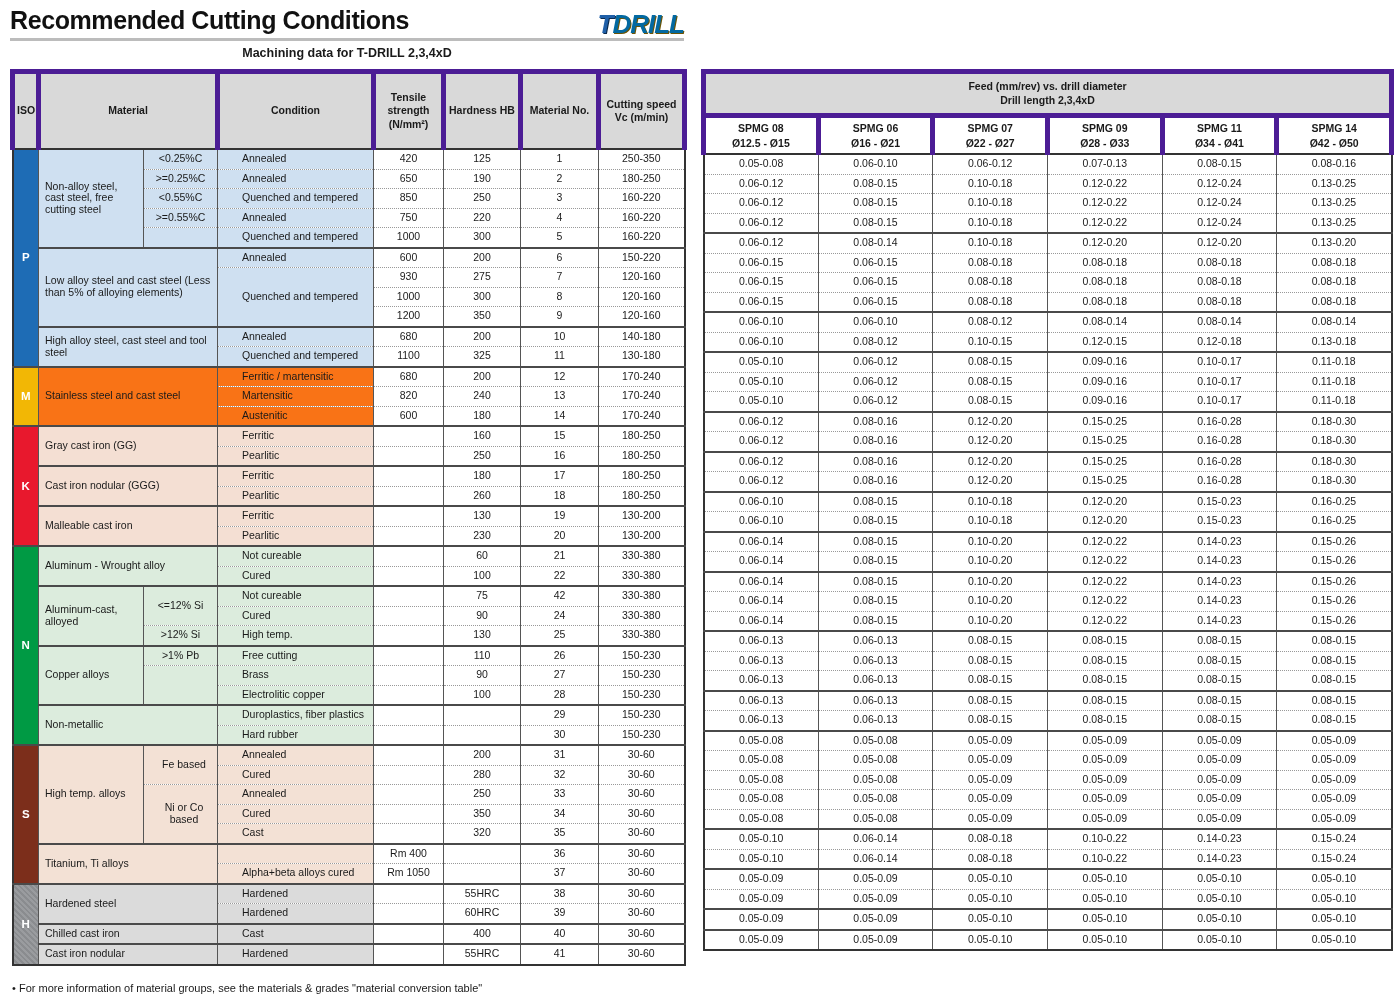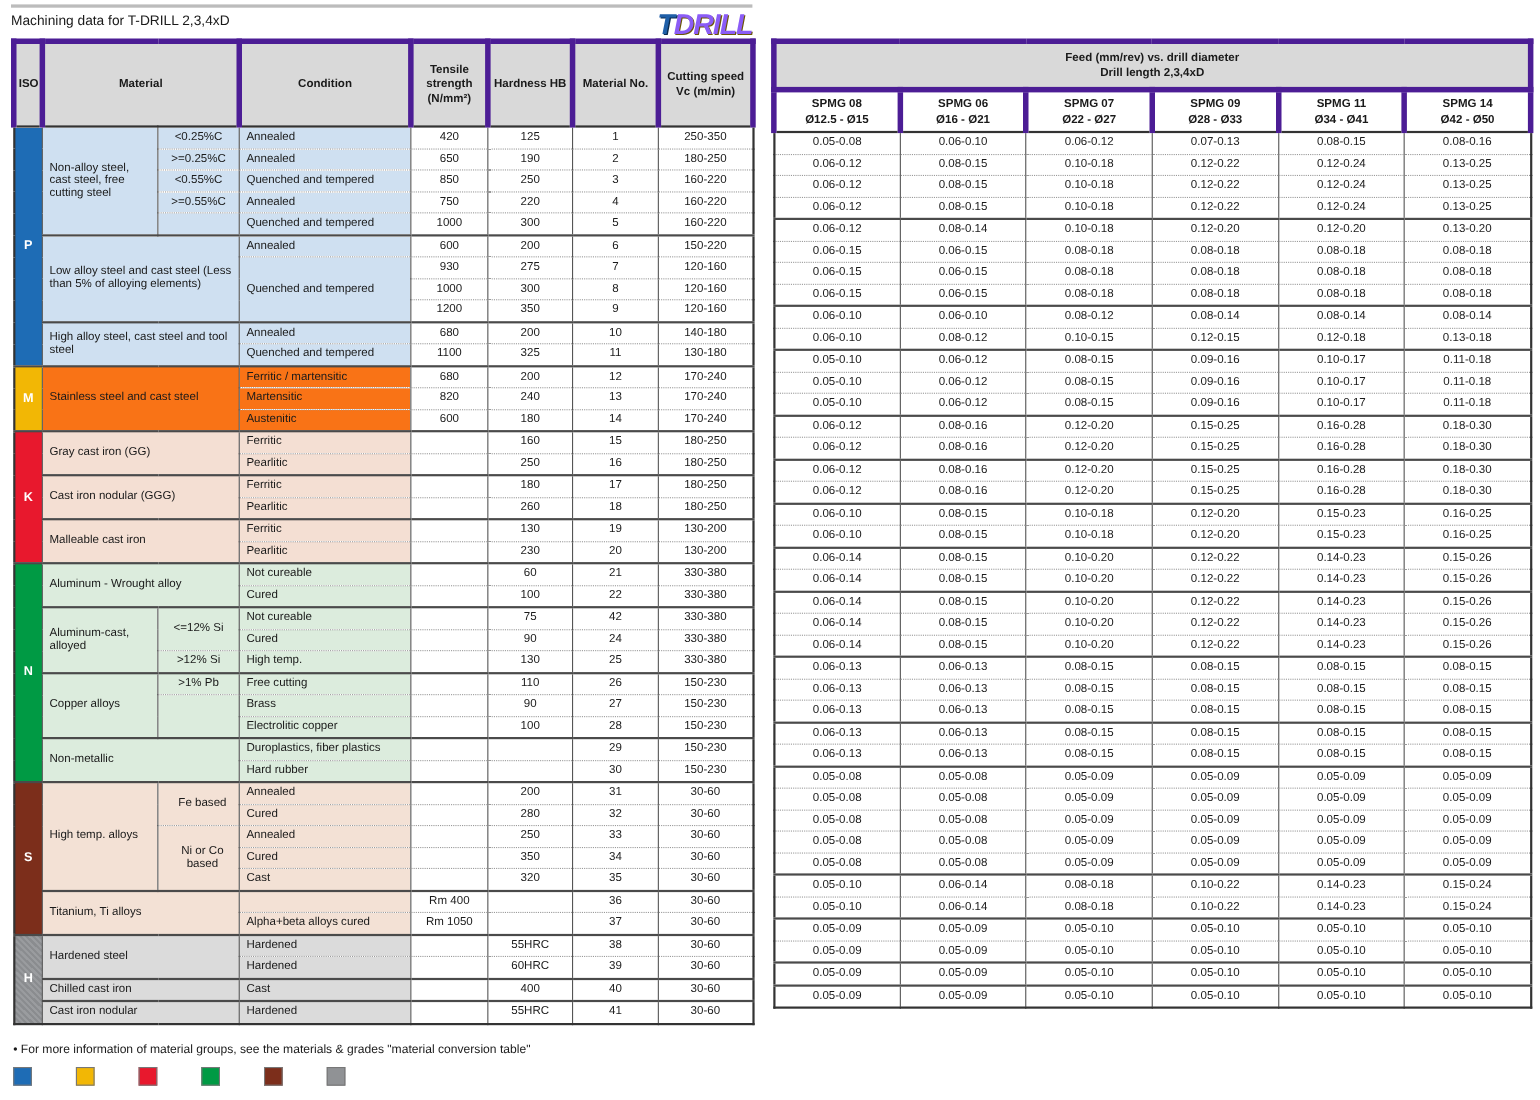--- a/index.html
+++ b/index.html
@@ -50,6 +50,7 @@
 <div class="page">
 
   <div class="header-area">
+    <div class="page-title">Recommended Cutting Conditions</div>
     <div class="logo"><span class="logo-t">T</span><span class="logo-drill">DRILL</span></div>
     <div class="divider"></div>
     <div class="subtitle">Machining data for T-DRILL 2,3,4xD</div>

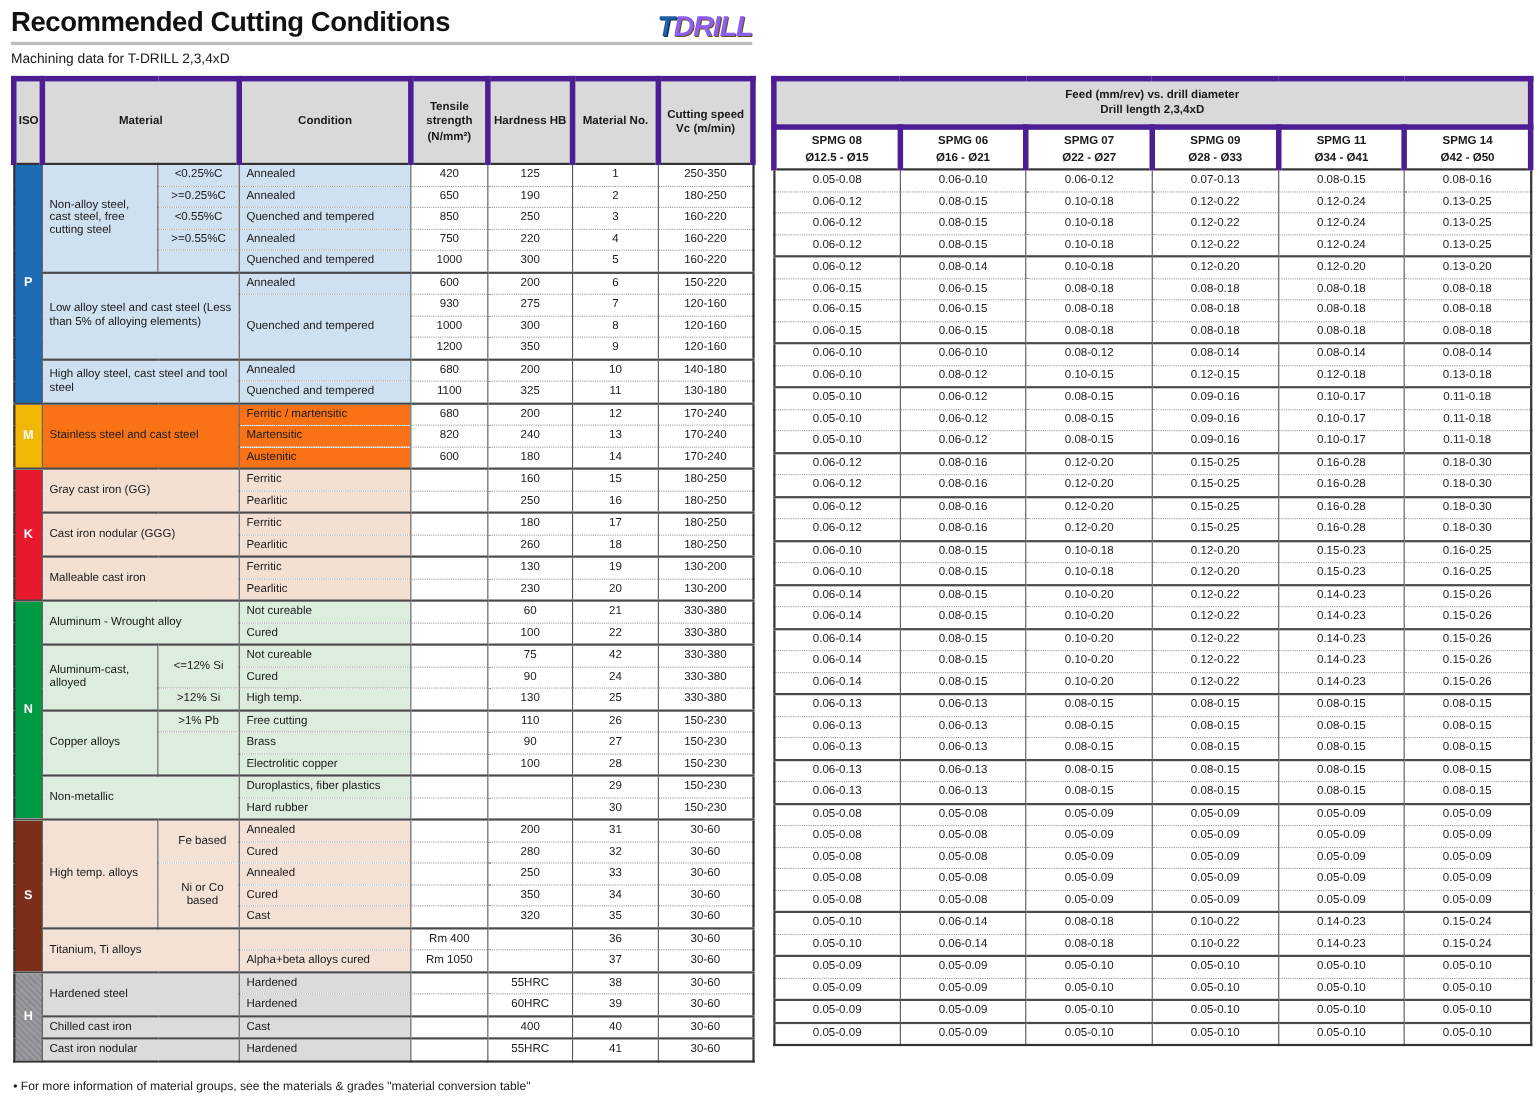--- a/index.html
+++ b/index.html
@@ -11,7 +11,7 @@
   .page-title{font-size:25px;font-weight:bold;margin:2px 0 3px 0;letter-spacing:-0.4px;color:#111;}
   .logo{position:absolute;right:0;top:3px;font-style:italic;font-weight:900;font-size:26px;letter-spacing:-1px;white-space:nowrap;}
   .logo .logo-t{color:#1f5fa8;text-shadow:1px 1px 0 #0a2a4d;}
-  .logo .logo-drill{color:#8b5cf6;text-shadow:1px 1px 0 #6b5405;margin-top:45px;}
+  .logo .logo-drill{color:#0369a1;text-shadow:1px 1px 0 #6b5405;margin-top:45px;}
   .divider{height:3px;background:#bcbcbc;margin:0 0 5px 0;}
   .subtitle{font-size:12.5px;font-weight:normal;margin:0 0 9px 0;}
 

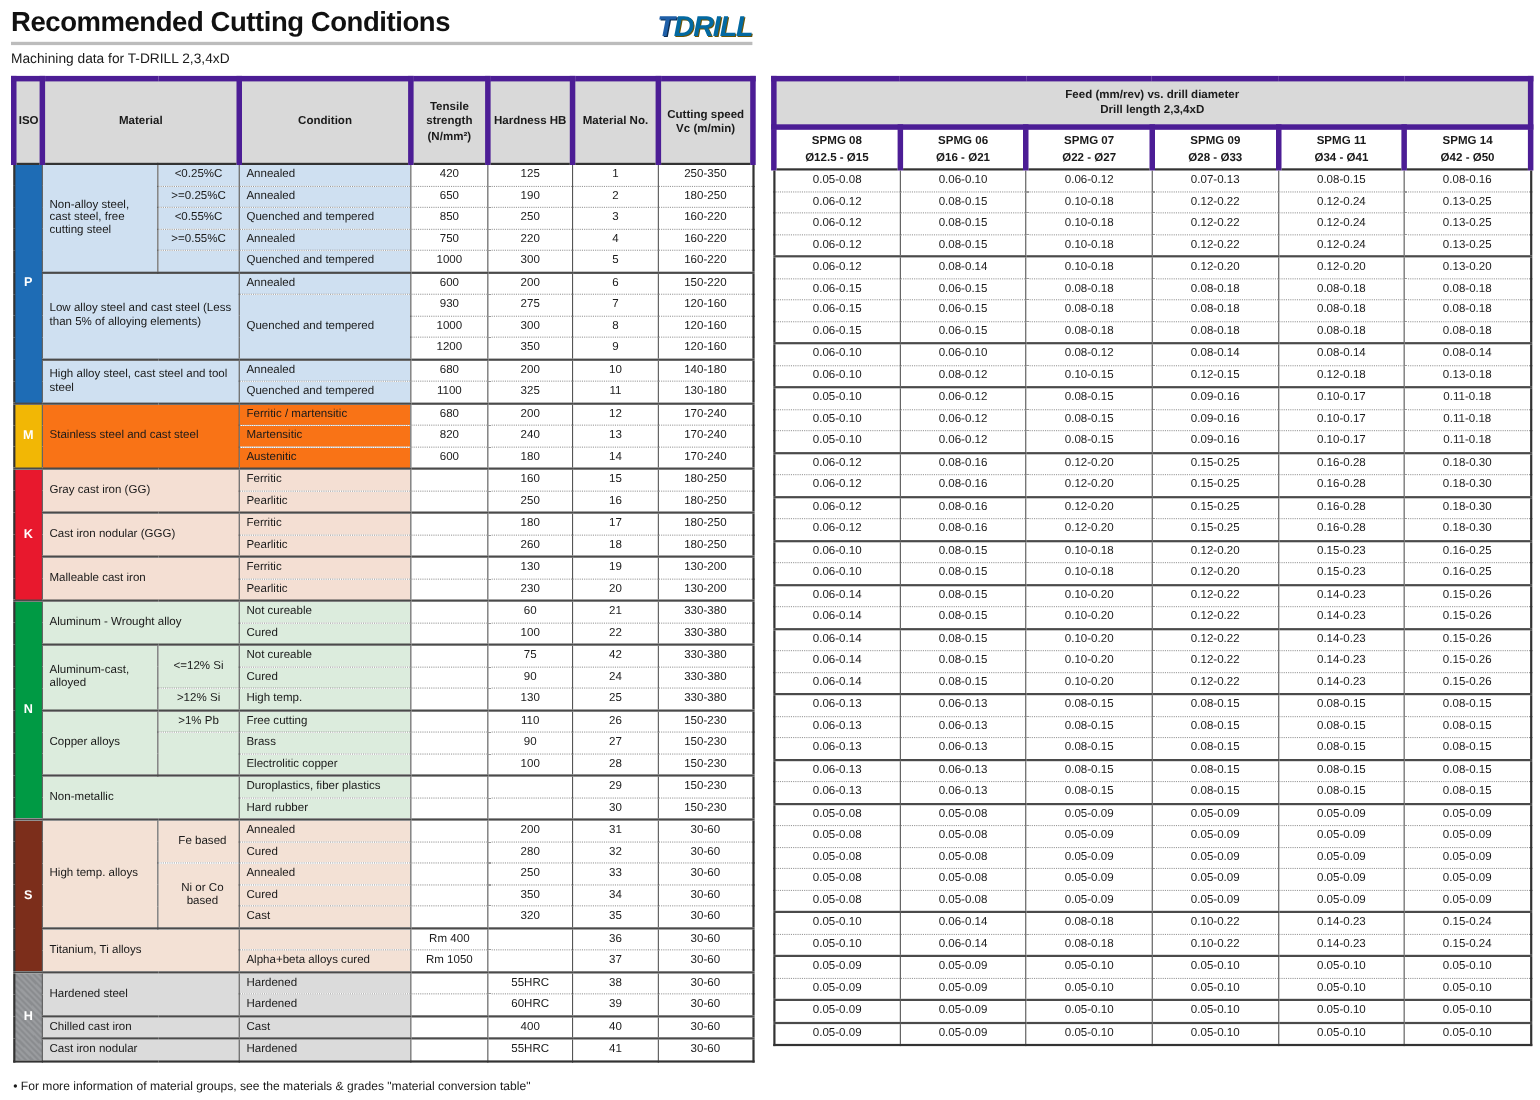--- a/index.html
+++ b/index.html
@@ -13,7 +13,7 @@
   .logo .logo-t{color:#1f5fa8;text-shadow:1px 1px 0 #0a2a4d;}
   .logo .logo-drill{color:#0369a1;text-shadow:1px 1px 0 #6b5405;margin-top:45px;}
   .divider{height:3px;background:#bcbcbc;margin:0 0 5px 0;}
-  .subtitle{font-size:12.5px;font-weight:normal;margin:0 0 9px 0;}
+  .subtitle{font-size:12.5px;font-weight:bold;margin:0 0 9px 0;text-align:center;}
 
   
   .tables{display:flex;gap:14px;align-items:flex-start;}

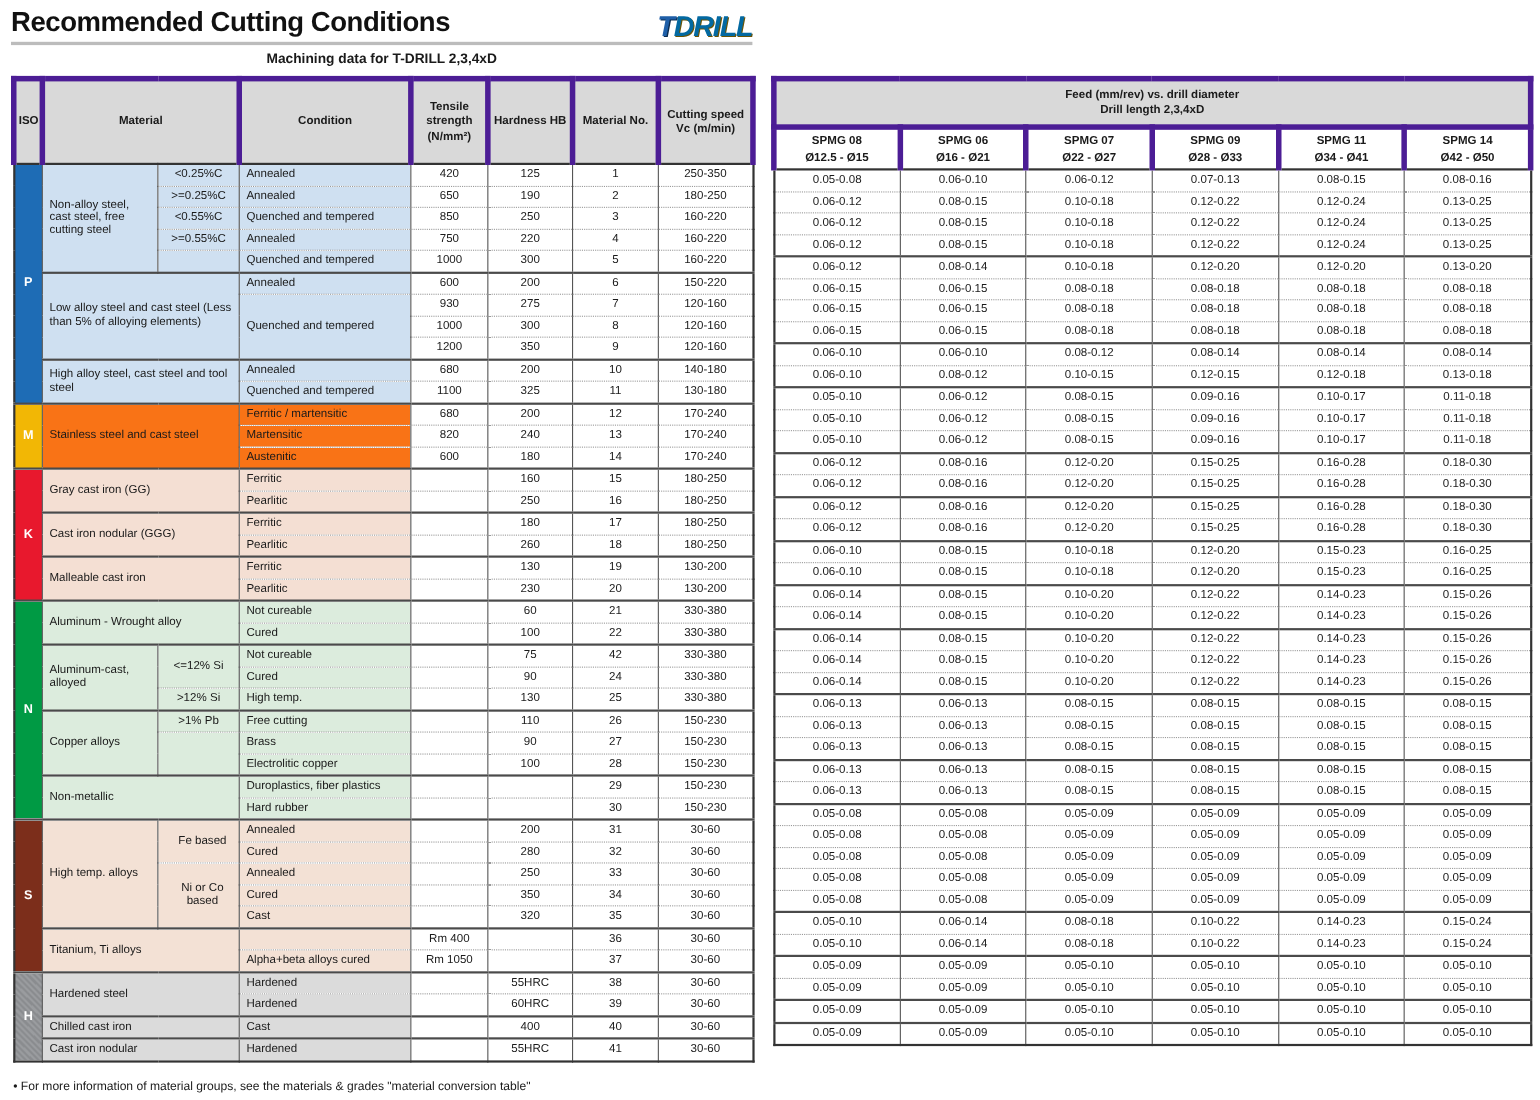--- a/index.html
+++ b/index.html
@@ -29,7 +29,7 @@
   td.num{text-align:center;background:#fff;}
   td.mat{text-align:left;padding-left:6px;}
   td.sub{text-align:center;}
-  td.cond{text-align:left;padding-left:6px;}
+  td.cond{text-align:left;padding-left:24px;}
   td.iso{color:#fff;font-weight:bold;text-align:center;font-size:11.5px;padding:0;}
   .bg-p{background:#cfe0f1;} .bg-m{background:#f97316;} .bg-k{background:#f4dfd3;}
   .bg-n{background:#dcecdd;} .bg-s{background:#f3e1d5;padding-left:11px;} .bg-h{background:#dbdbdb;}

